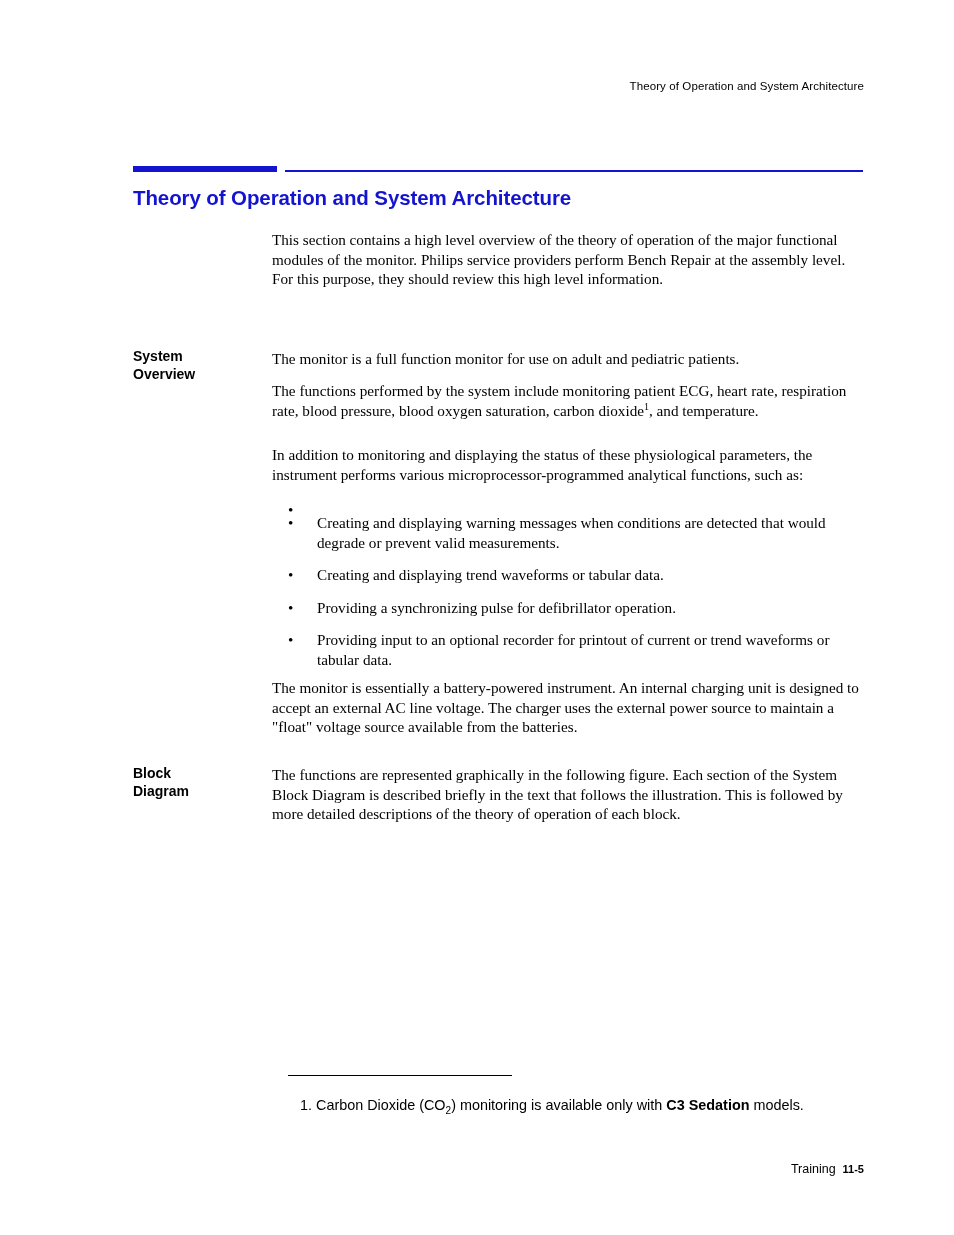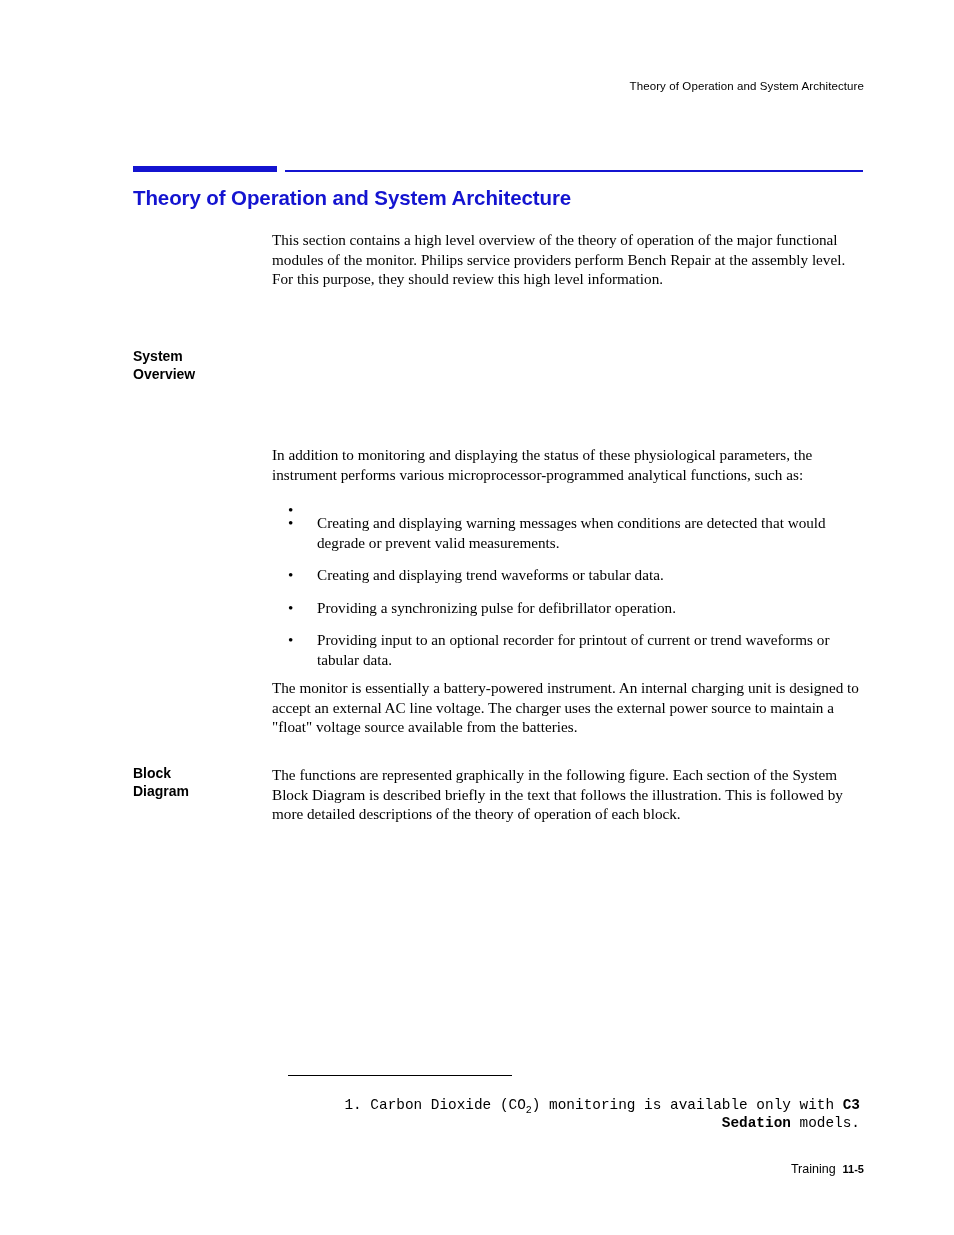--- a/index.html
+++ b/index.html
@@ -177,6 +177,9 @@
     <span>Overview</span>
   </div>
 
+  <div class="body-col" style="top:349px;">
+    <p class="body-text">The monitor is a full function monitor for use on adult and pediatric patients.</p>
+  </div>
 
 
   <div class="body-col" style="top:445px;">

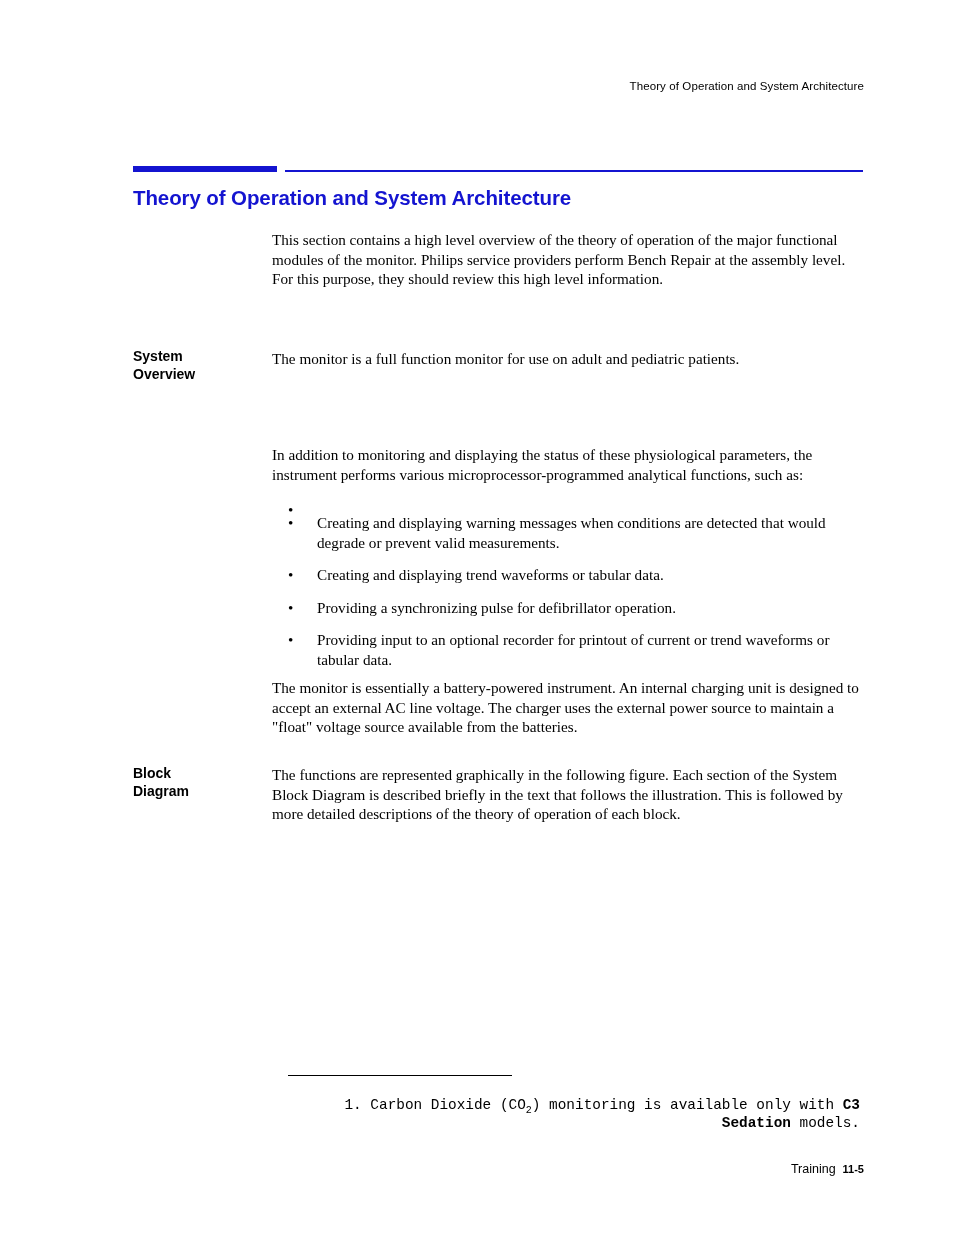--- a/index.html
+++ b/index.html
@@ -181,6 +181,9 @@
     <p class="body-text">The monitor is a full function monitor for use on adult and pediatric patients.</p>
   </div>
 
+  <div class="body-col" style="top:381px;">
+    <p class="body-text"><span>The functions performed by the system include monitoring patient ECG, heart rate, respiration rate, blood pressure, blood oxygen saturation, carbon dioxide</span><sup>1</sup><span>, and temperature.</span></p>
+  </div>
 
   <div class="body-col" style="top:445px;">
     <p class="body-text">In addition to monitoring and displaying the status of these physiological parameters, the instrument performs various microprocessor-programmed analytical functions, such as:</p>

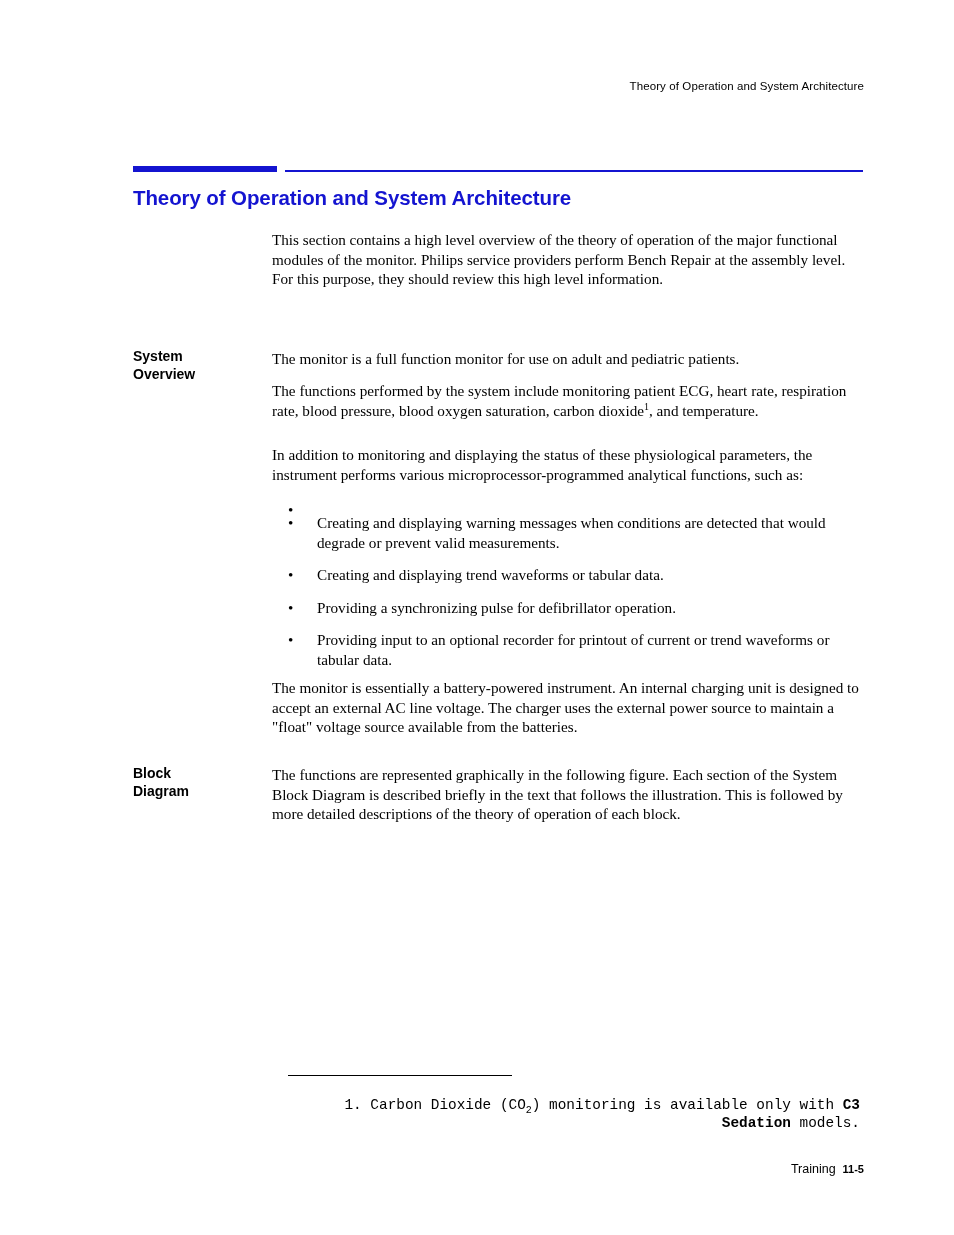--- a/index.html
+++ b/index.html
@@ -123,10 +123,9 @@
     top: 1096px;
     left: 300px;
     width: 560px;
-    font-family: Liberation Mono, monospace;
+    font-family: Liberation Sans, sans-serif;
     font-size: 14.4px;
     line-height: 18px;
-    text-align: right;
   }
   .footnote b {
     font-weight: bold;

